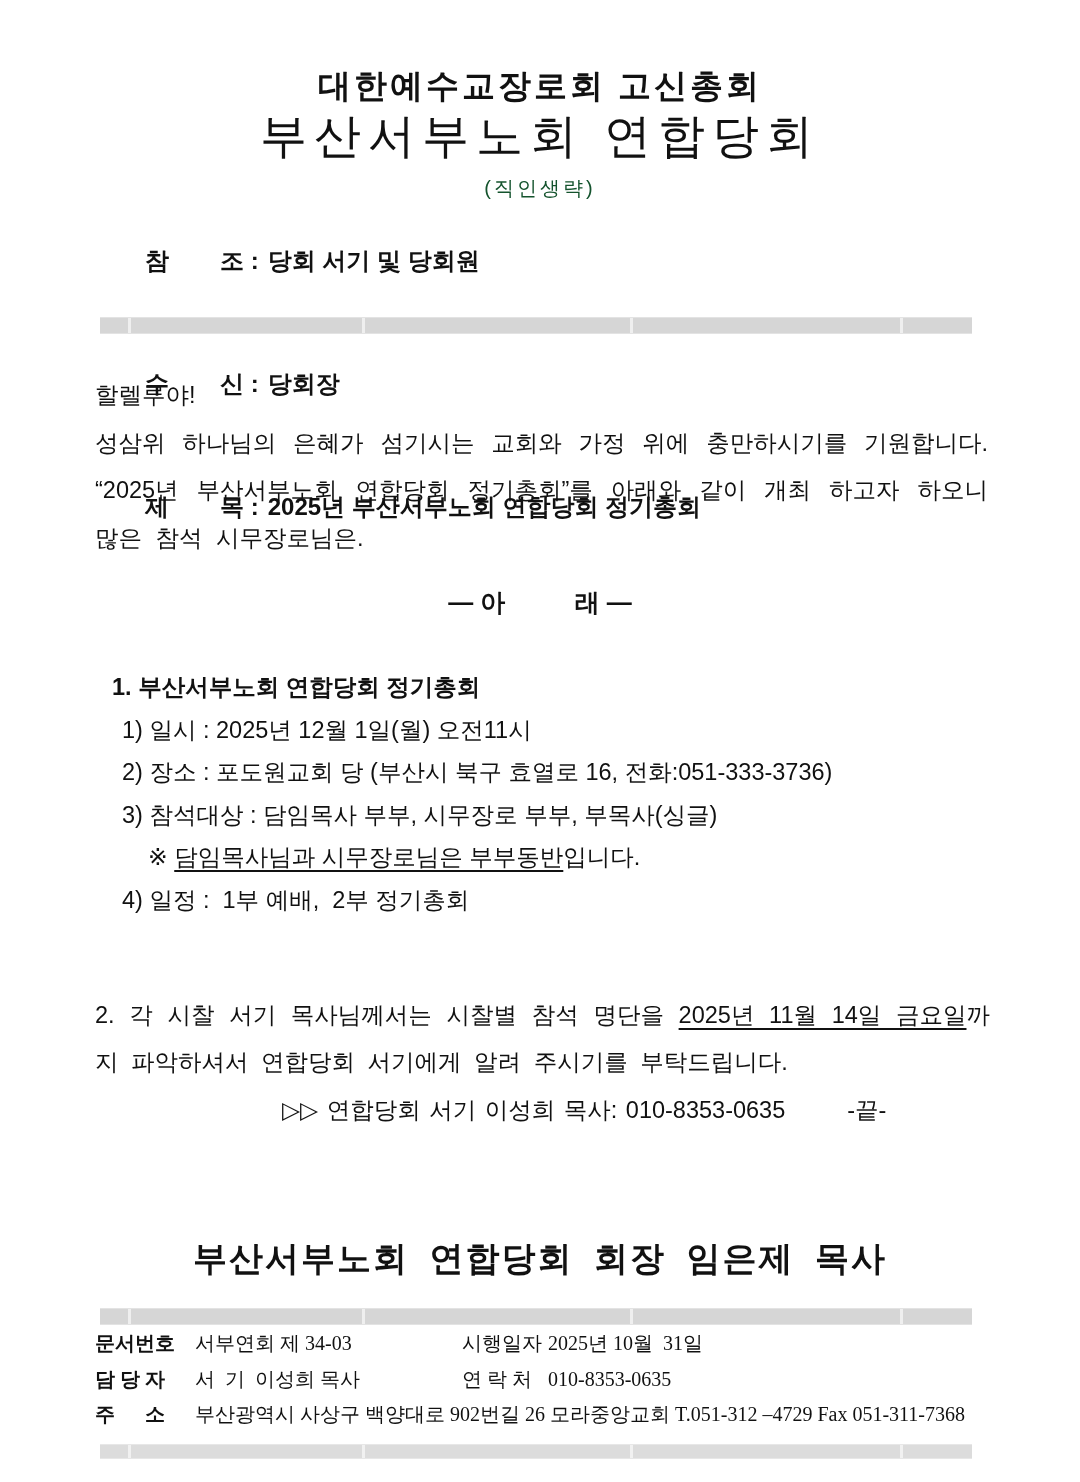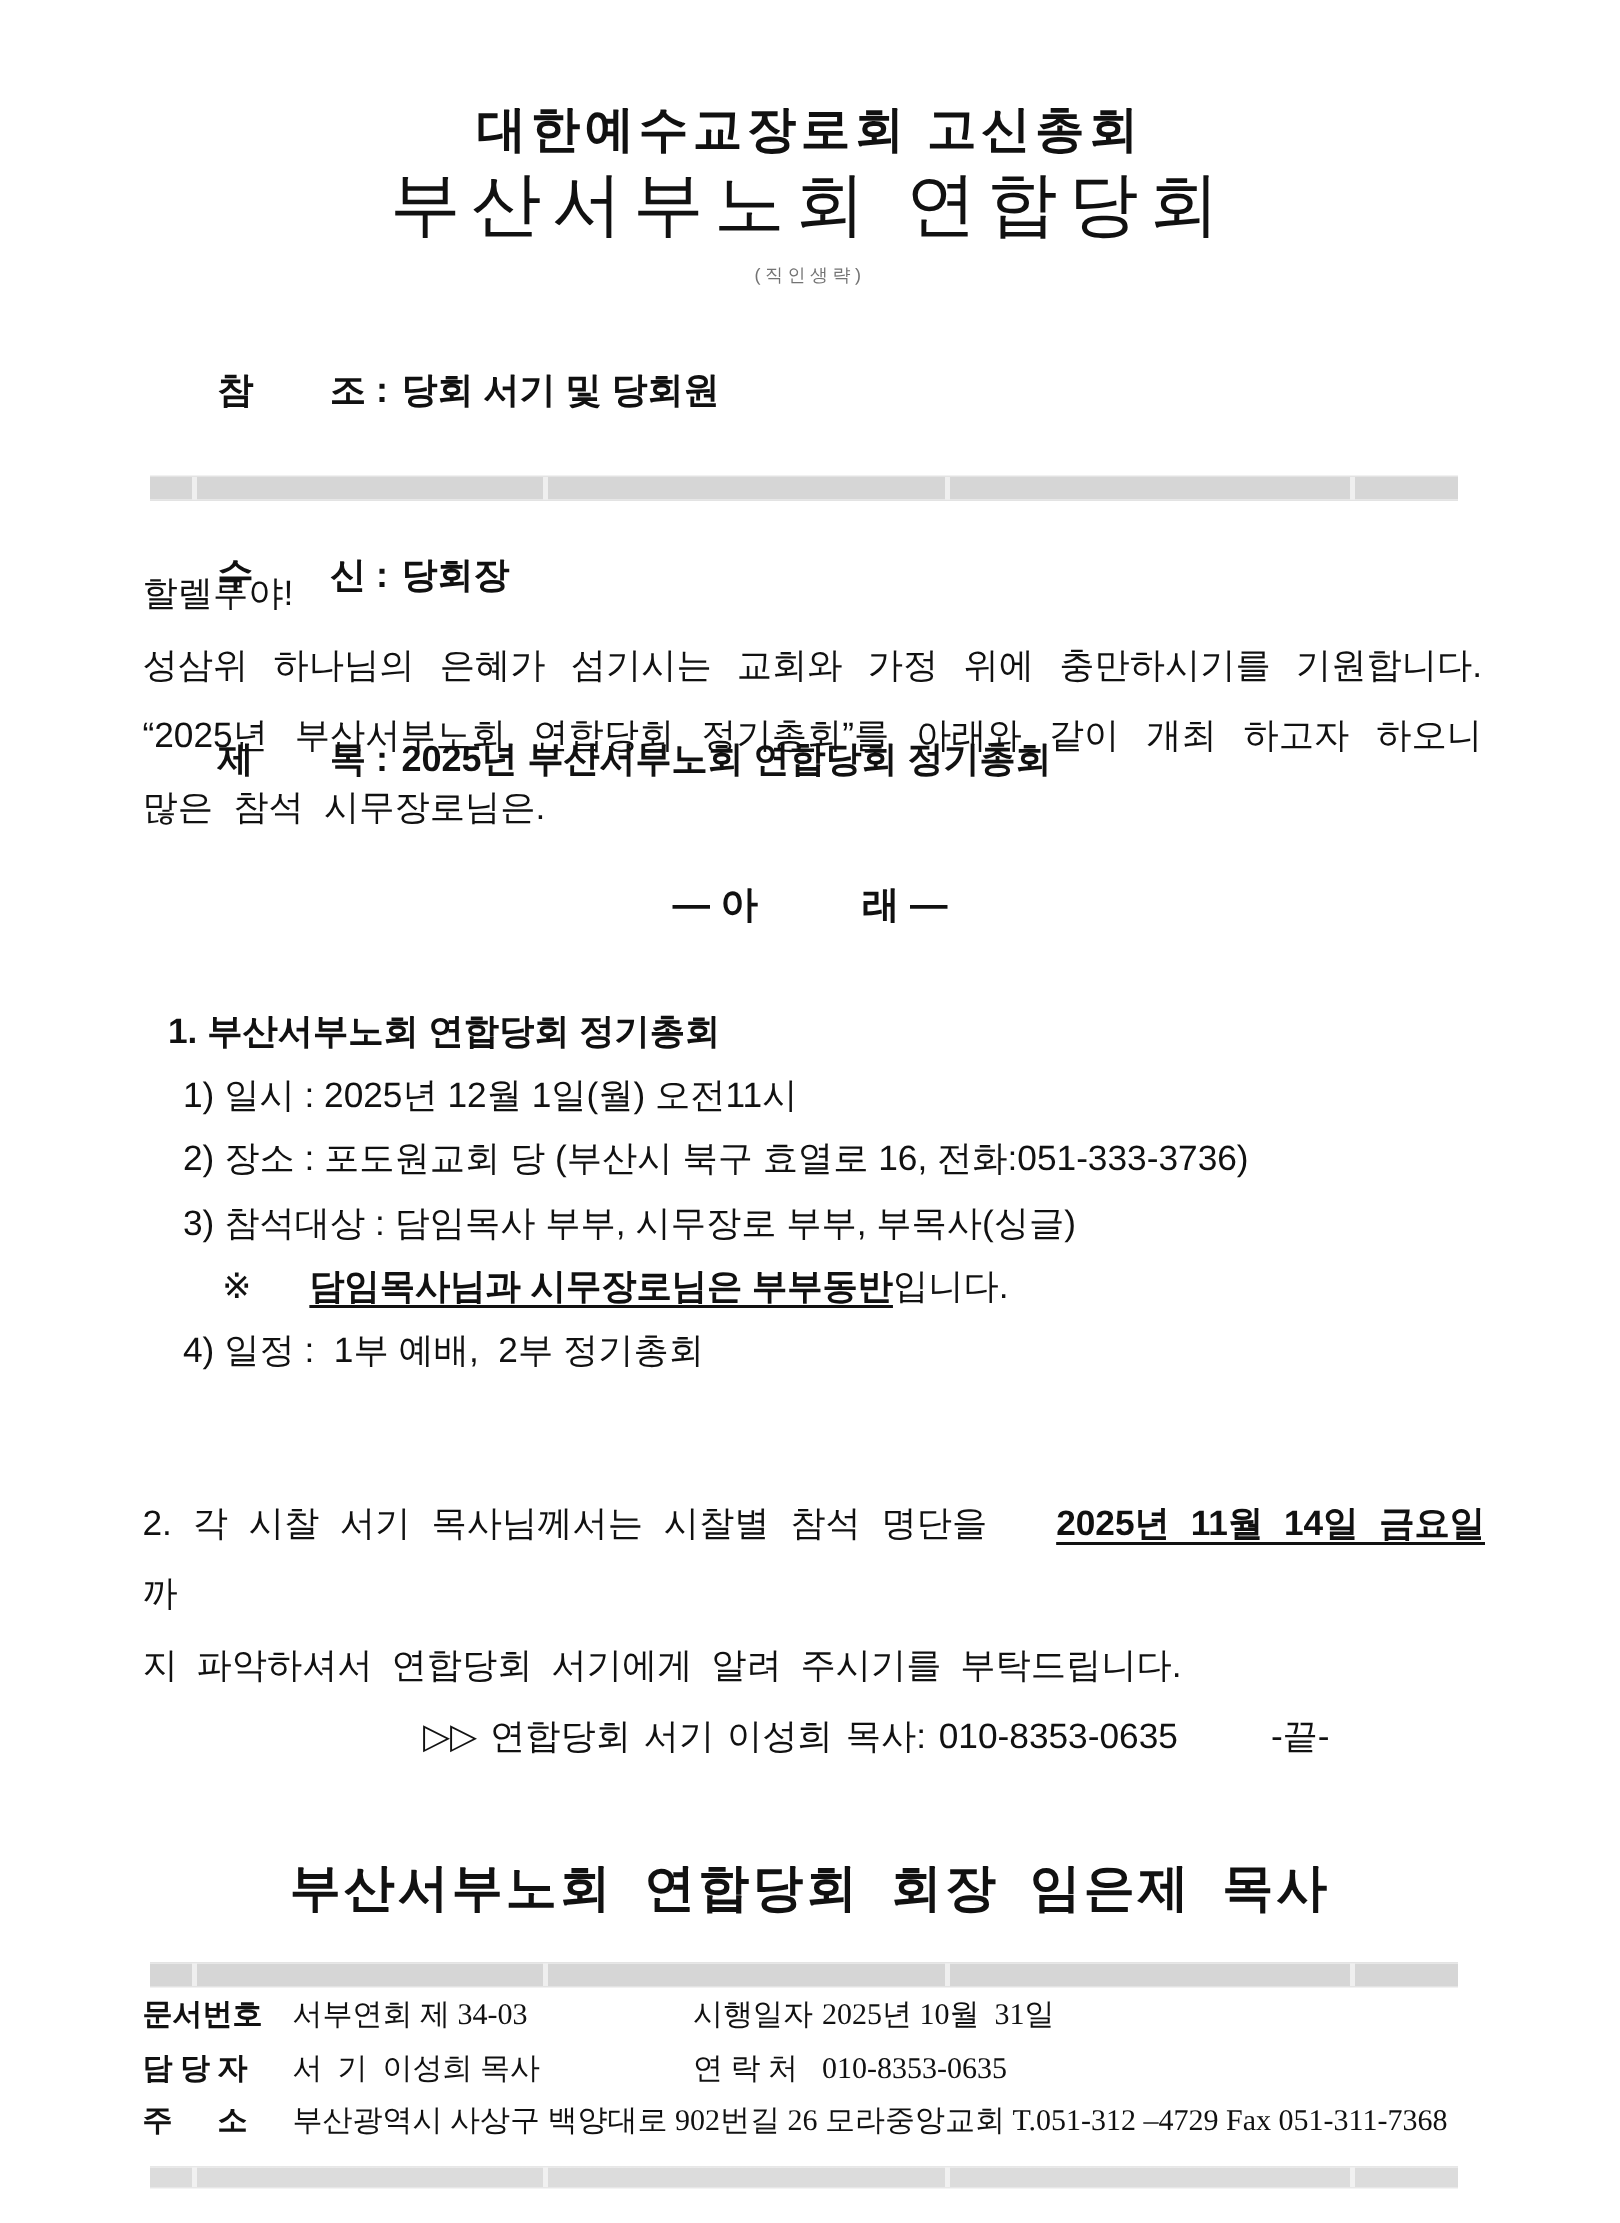--- a/index.html
+++ b/index.html
@@ -15,7 +15,7 @@
   .letterhead{position:absolute;top:66px;left:0;right:0;text-align:center;}
   .org{font-size:33px;font-weight:800;letter-spacing:3px;line-height:40px;}
   .main-title{font-size:47px;font-weight:400;letter-spacing:7px;line-height:56px;margin-top:2px;text-align:center;}
-  .seal{font-size:12px;font-weight:400;letter-spacing:3px;margin-top:11px;color:#737373;}
+  .seal{font-size:20px;font-weight:400;letter-spacing:3px;margin-top:11px;color:#14532d;}
   
   .meta{position:absolute;top:199px;left:105px;right:95px;font-size:24px;font-weight:700;}
   .meta-row{line-height:41px;white-space:pre;}

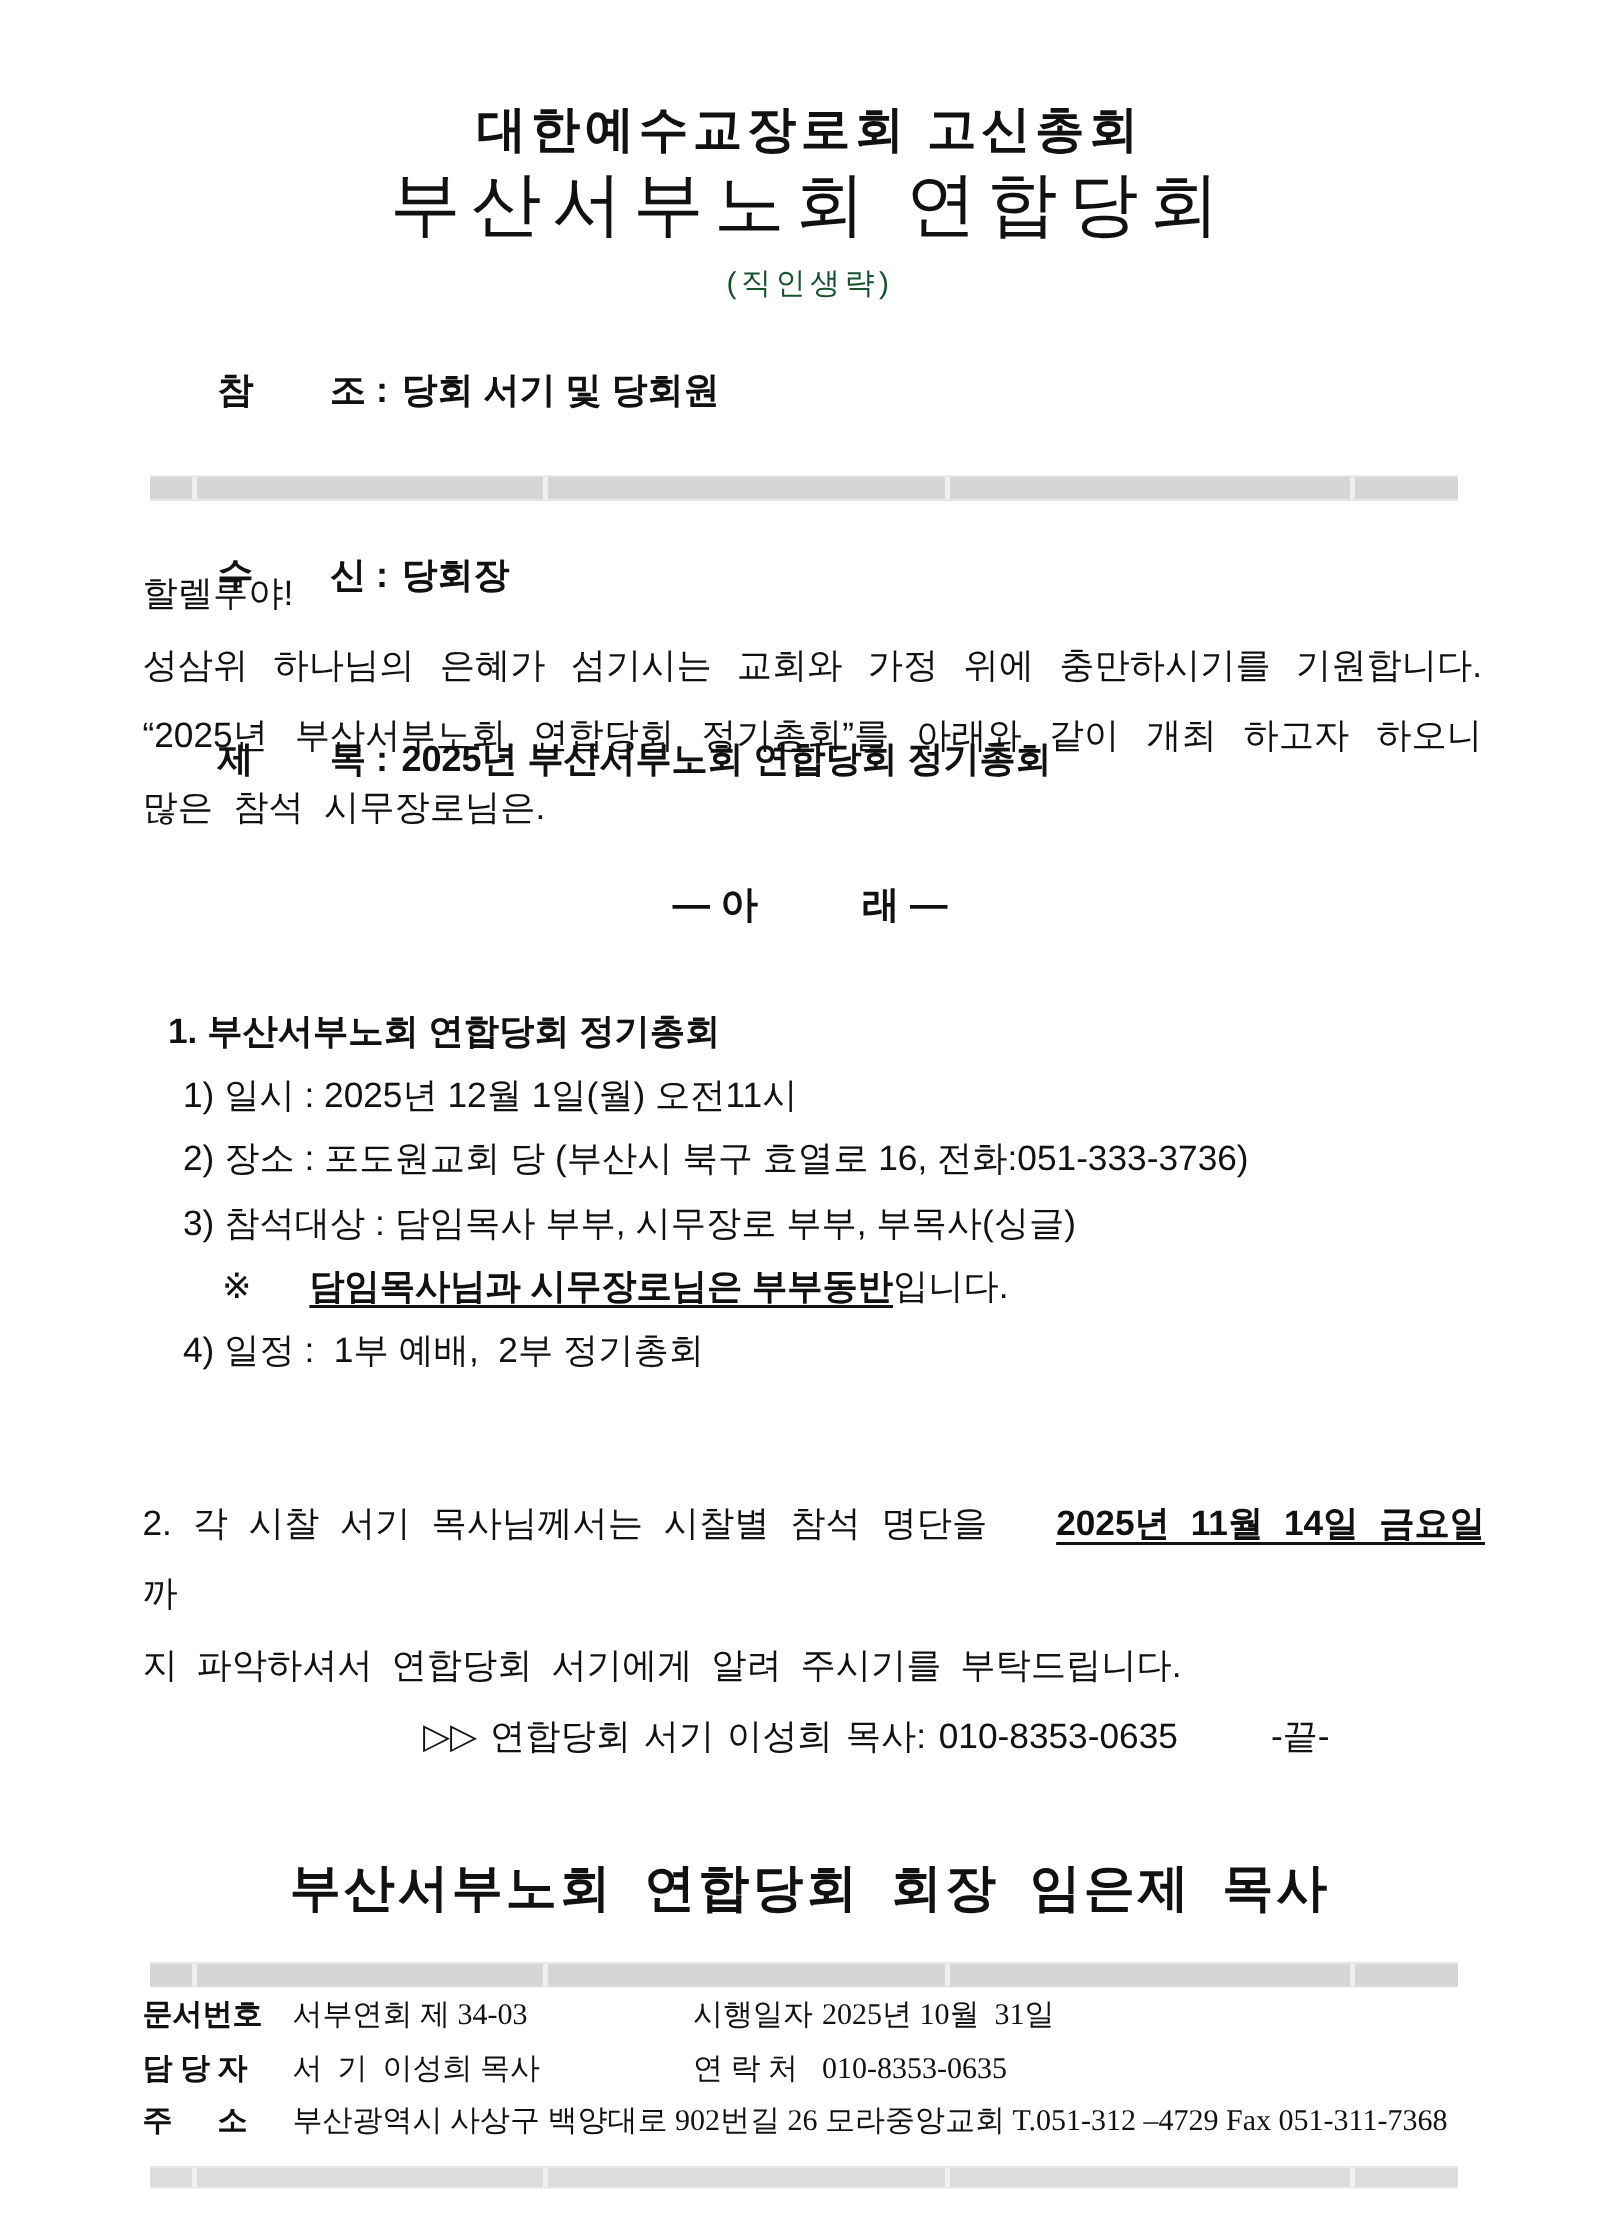--- a/index.html
+++ b/index.html
@@ -46,7 +46,7 @@
   .sec1-heading{font-weight:700;}
   .sec1-item{margin-left:10px;white-space:pre;}
   .sec1-note{margin-left:36px;white-space:pre;}
-  .emph-underline{font-weight:700;text-decoration:underline;text-decoration-thickness:2px;text-underline-offset:5px;margin-left:32px;}
+  .emph-underline{font-weight:400;text-decoration:underline;text-decoration-thickness:2px;text-underline-offset:5px;}
   
   .sec2{position:absolute;top:992px;left:95px;right:90px;font-size:23.5px;line-height:47.4px;word-spacing:6px;}
   .contact-line{margin-left:187px;word-spacing:2px;white-space:pre;}

